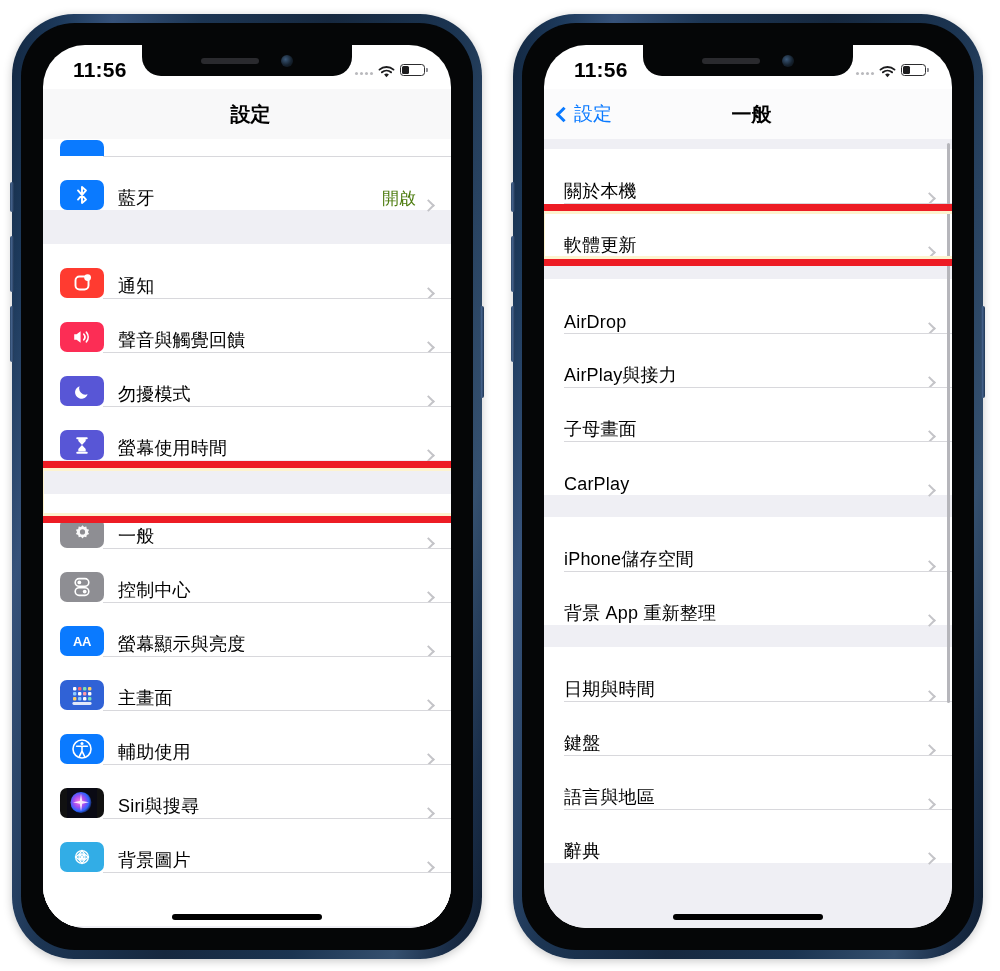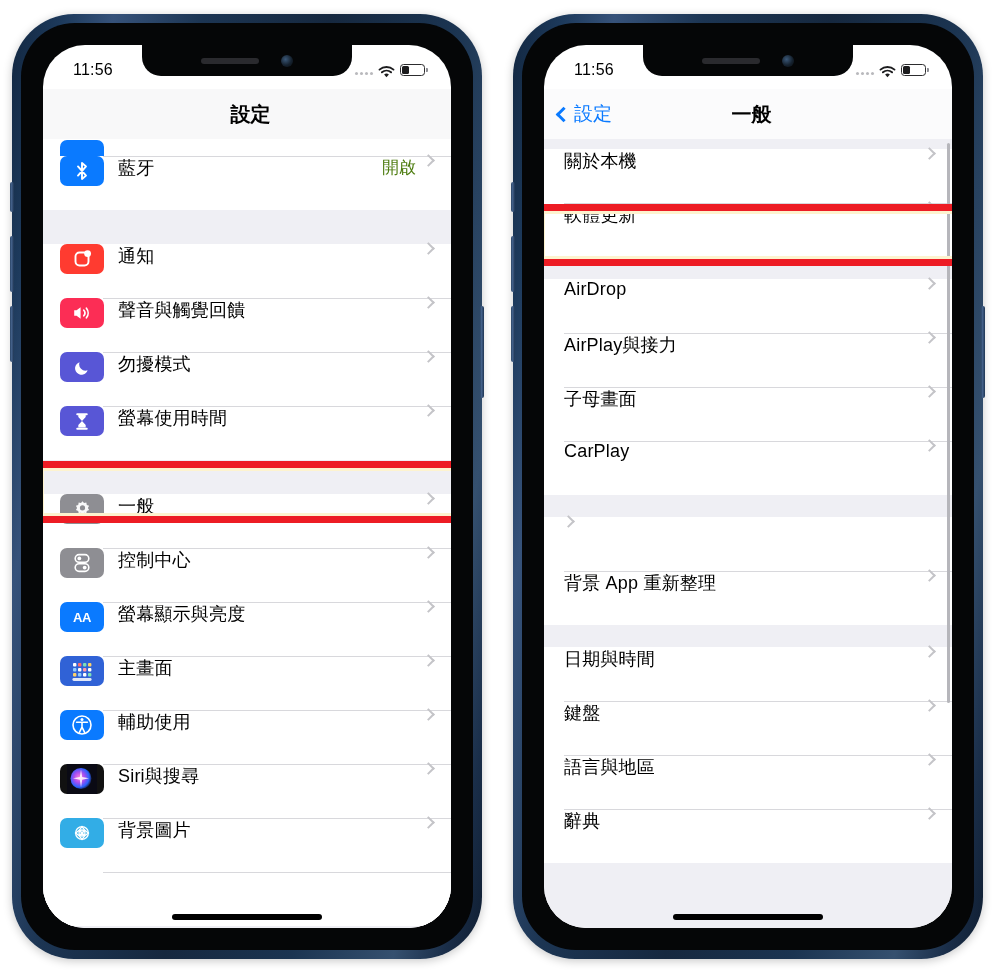--- a/index.html
+++ b/index.html
@@ -80,7 +80,7 @@
     padding: 6px 26px 0 30px;
     z-index: 25;
   }
-  .sb-time { font-size: 16px; font-weight: normal; color: #000; letter-spacing: .2px; }
+  .sb-time { font-size: 21px; font-weight: bold; color: #000; letter-spacing: .2px; }
   .sb-right { display: flex; align-items: center; gap: 5px; }
   .sb-dots { display: flex; gap: 2px; align-items: flex-end; height: 9px; }
   .sb-dots i { display:block; width: 3px; height: 3px; background: #b9b9bd; border-radius: 50%; }

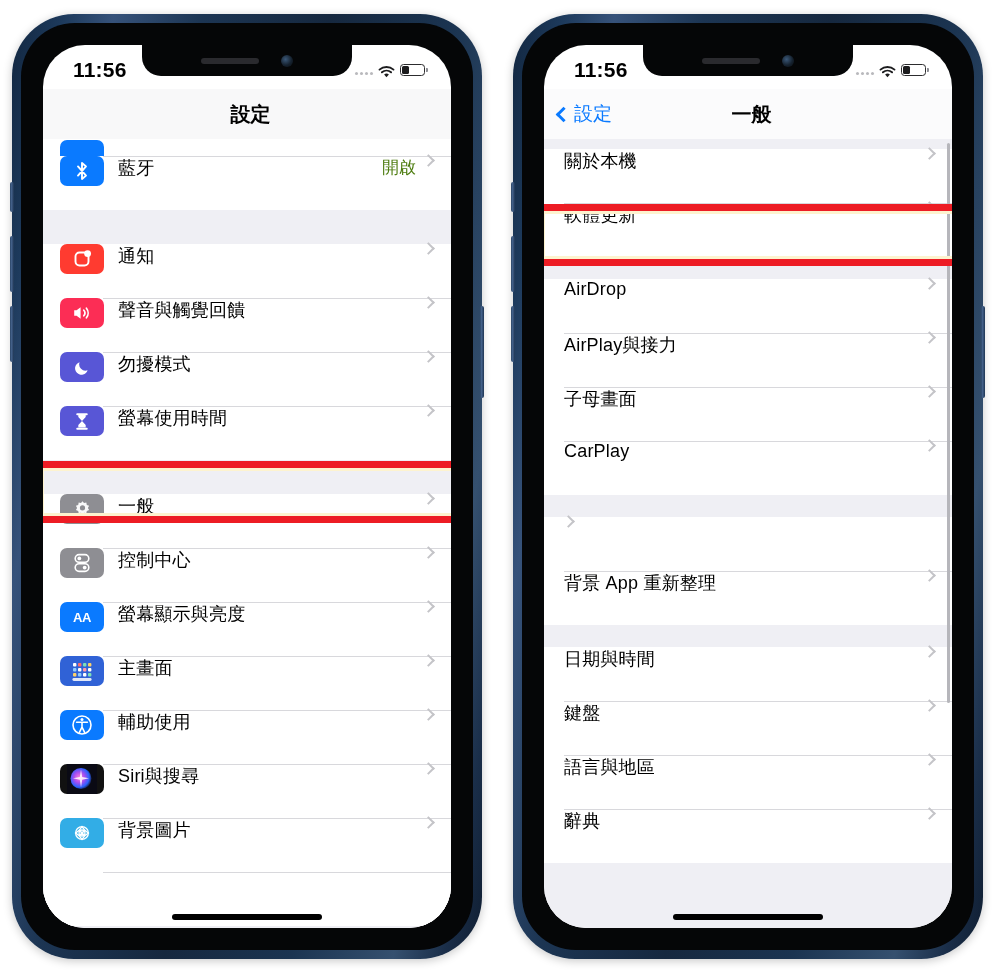--- a/index.html
+++ b/index.html
@@ -123,7 +123,7 @@
   .group { background: #fff; }
   .row {
     position: relative;
-    display: flex; align-items: flex-start;
+    display: flex; align-items: flex-end;
     height: 54px;
     background: #ffffff;
     padding-left: 17px;

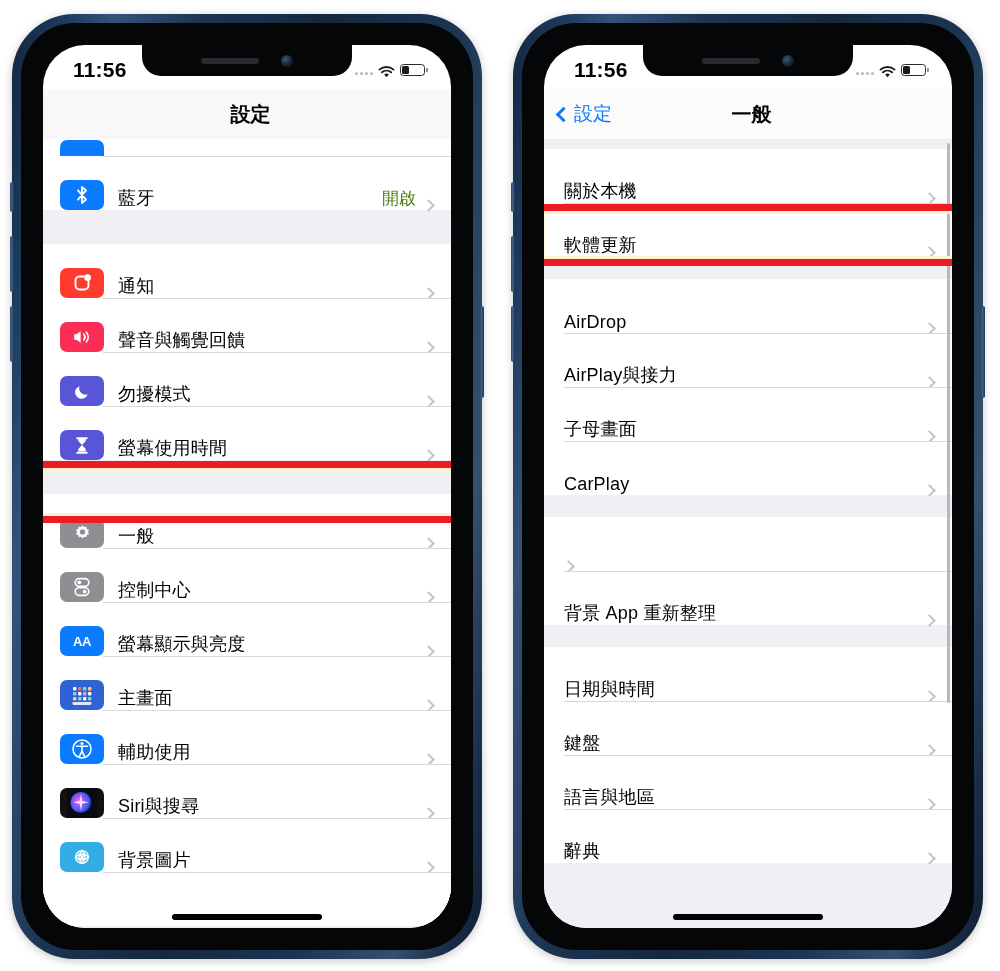--- a/index.html
+++ b/index.html
@@ -485,6 +485,7 @@
 
           <div class="group">
             <div class="row noicon">
+              <div class="label">iPhone儲存空間</div>
               <div class="chev-r"></div>
             </div>
             <div class="row noicon">

